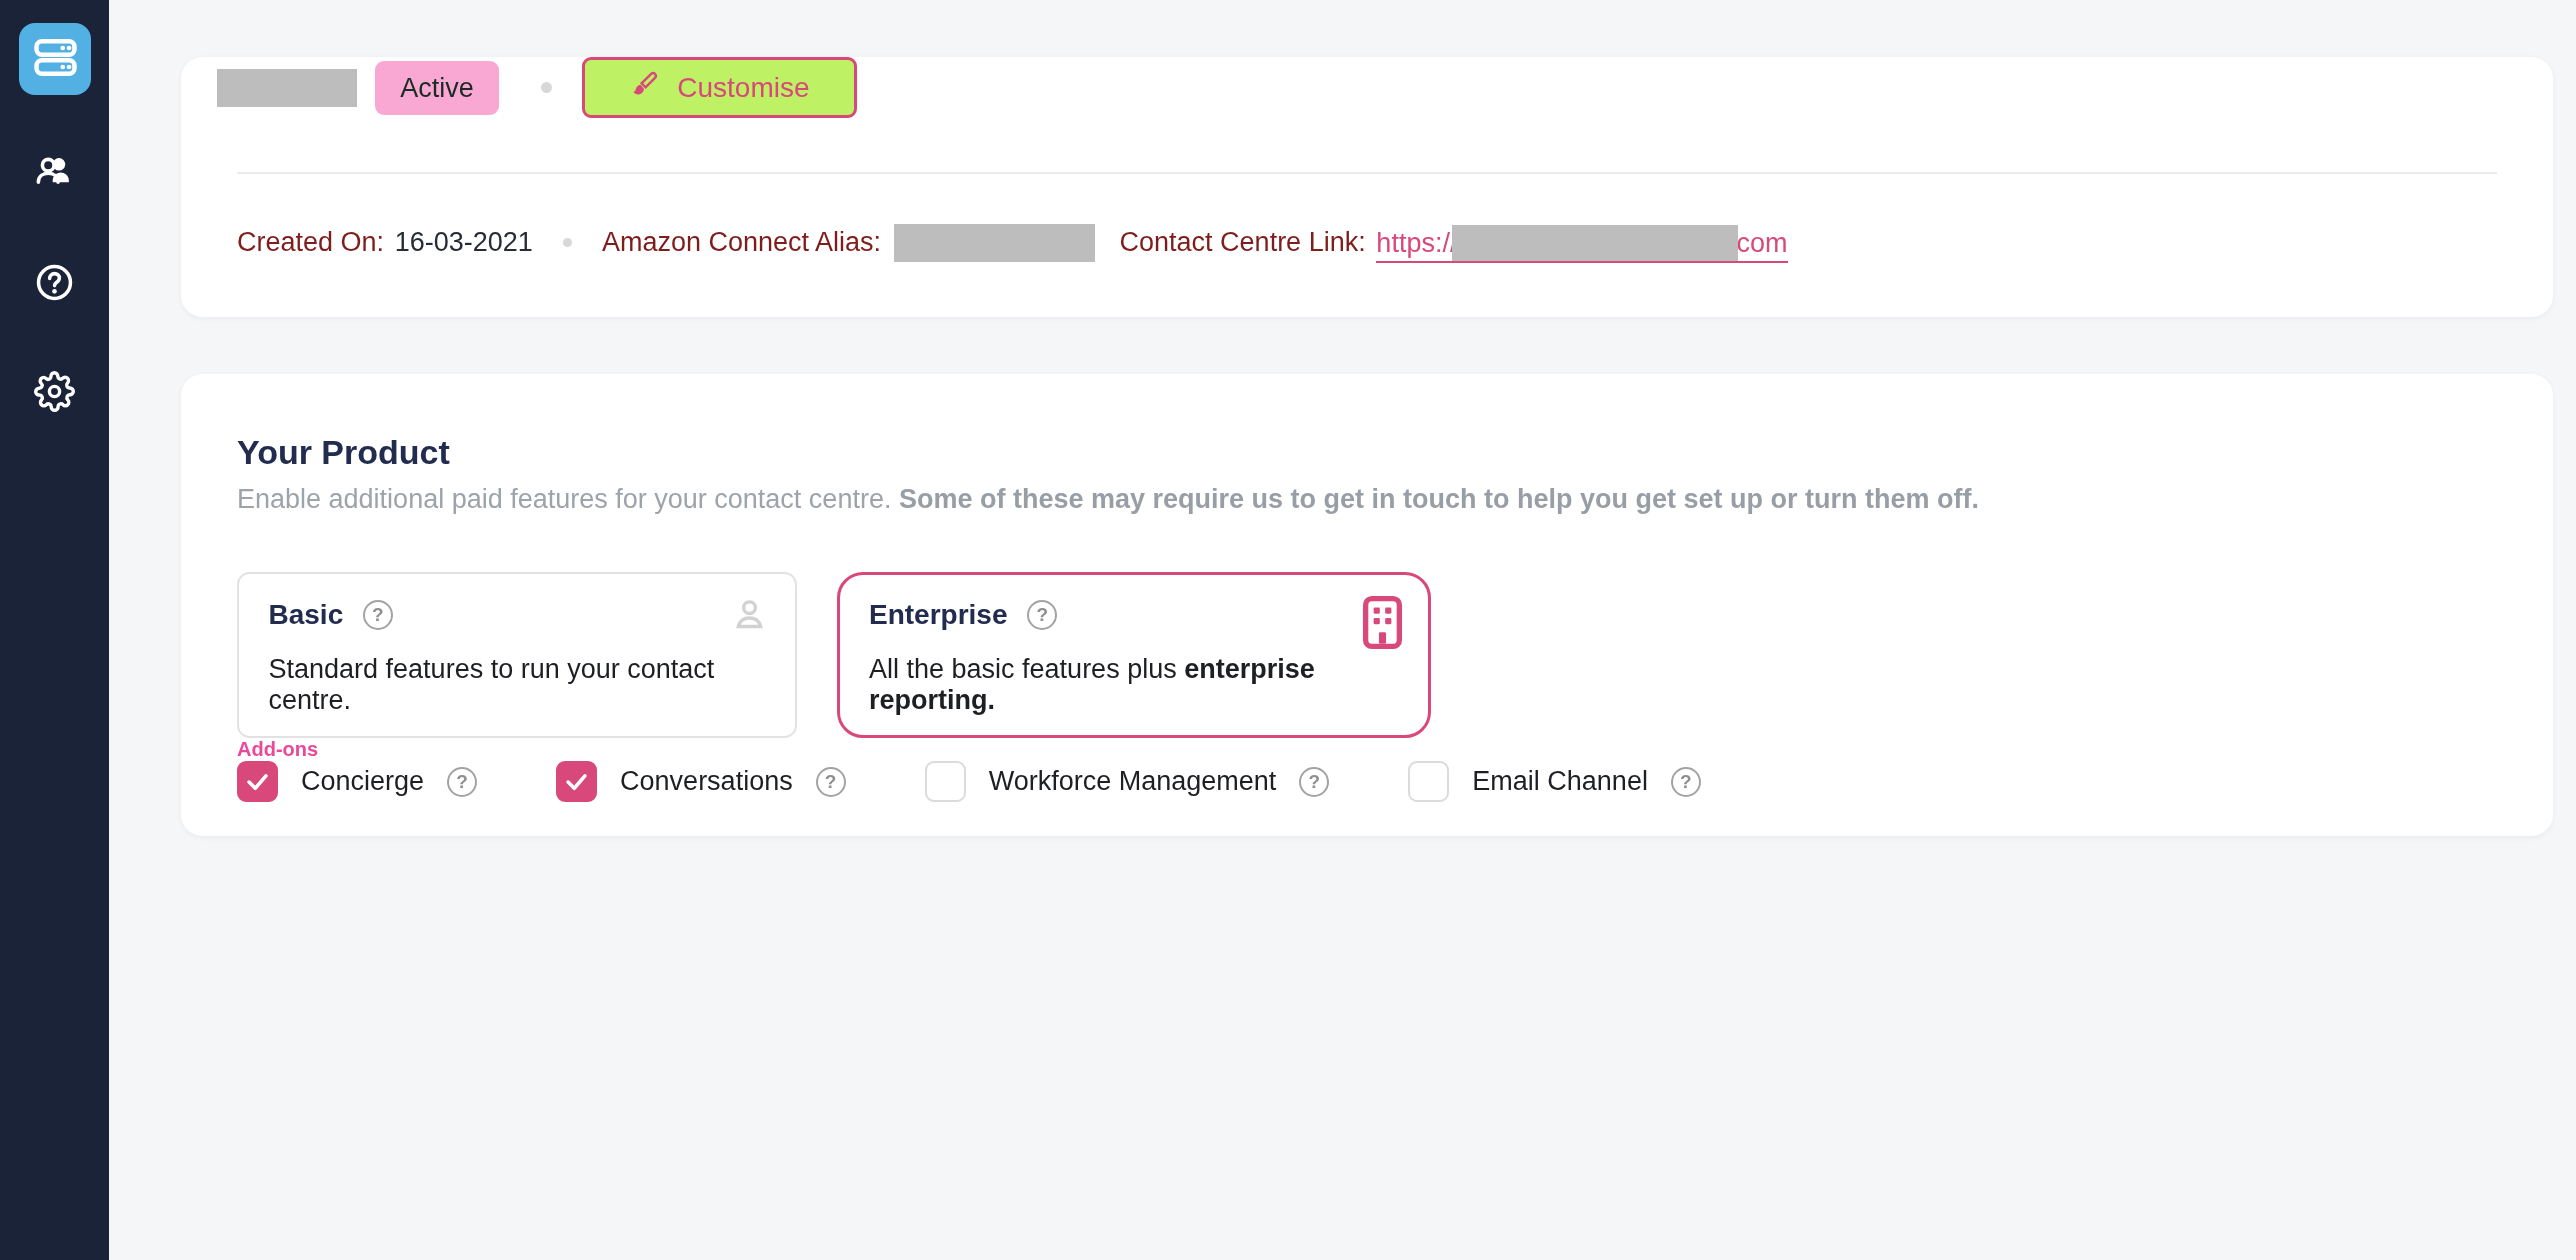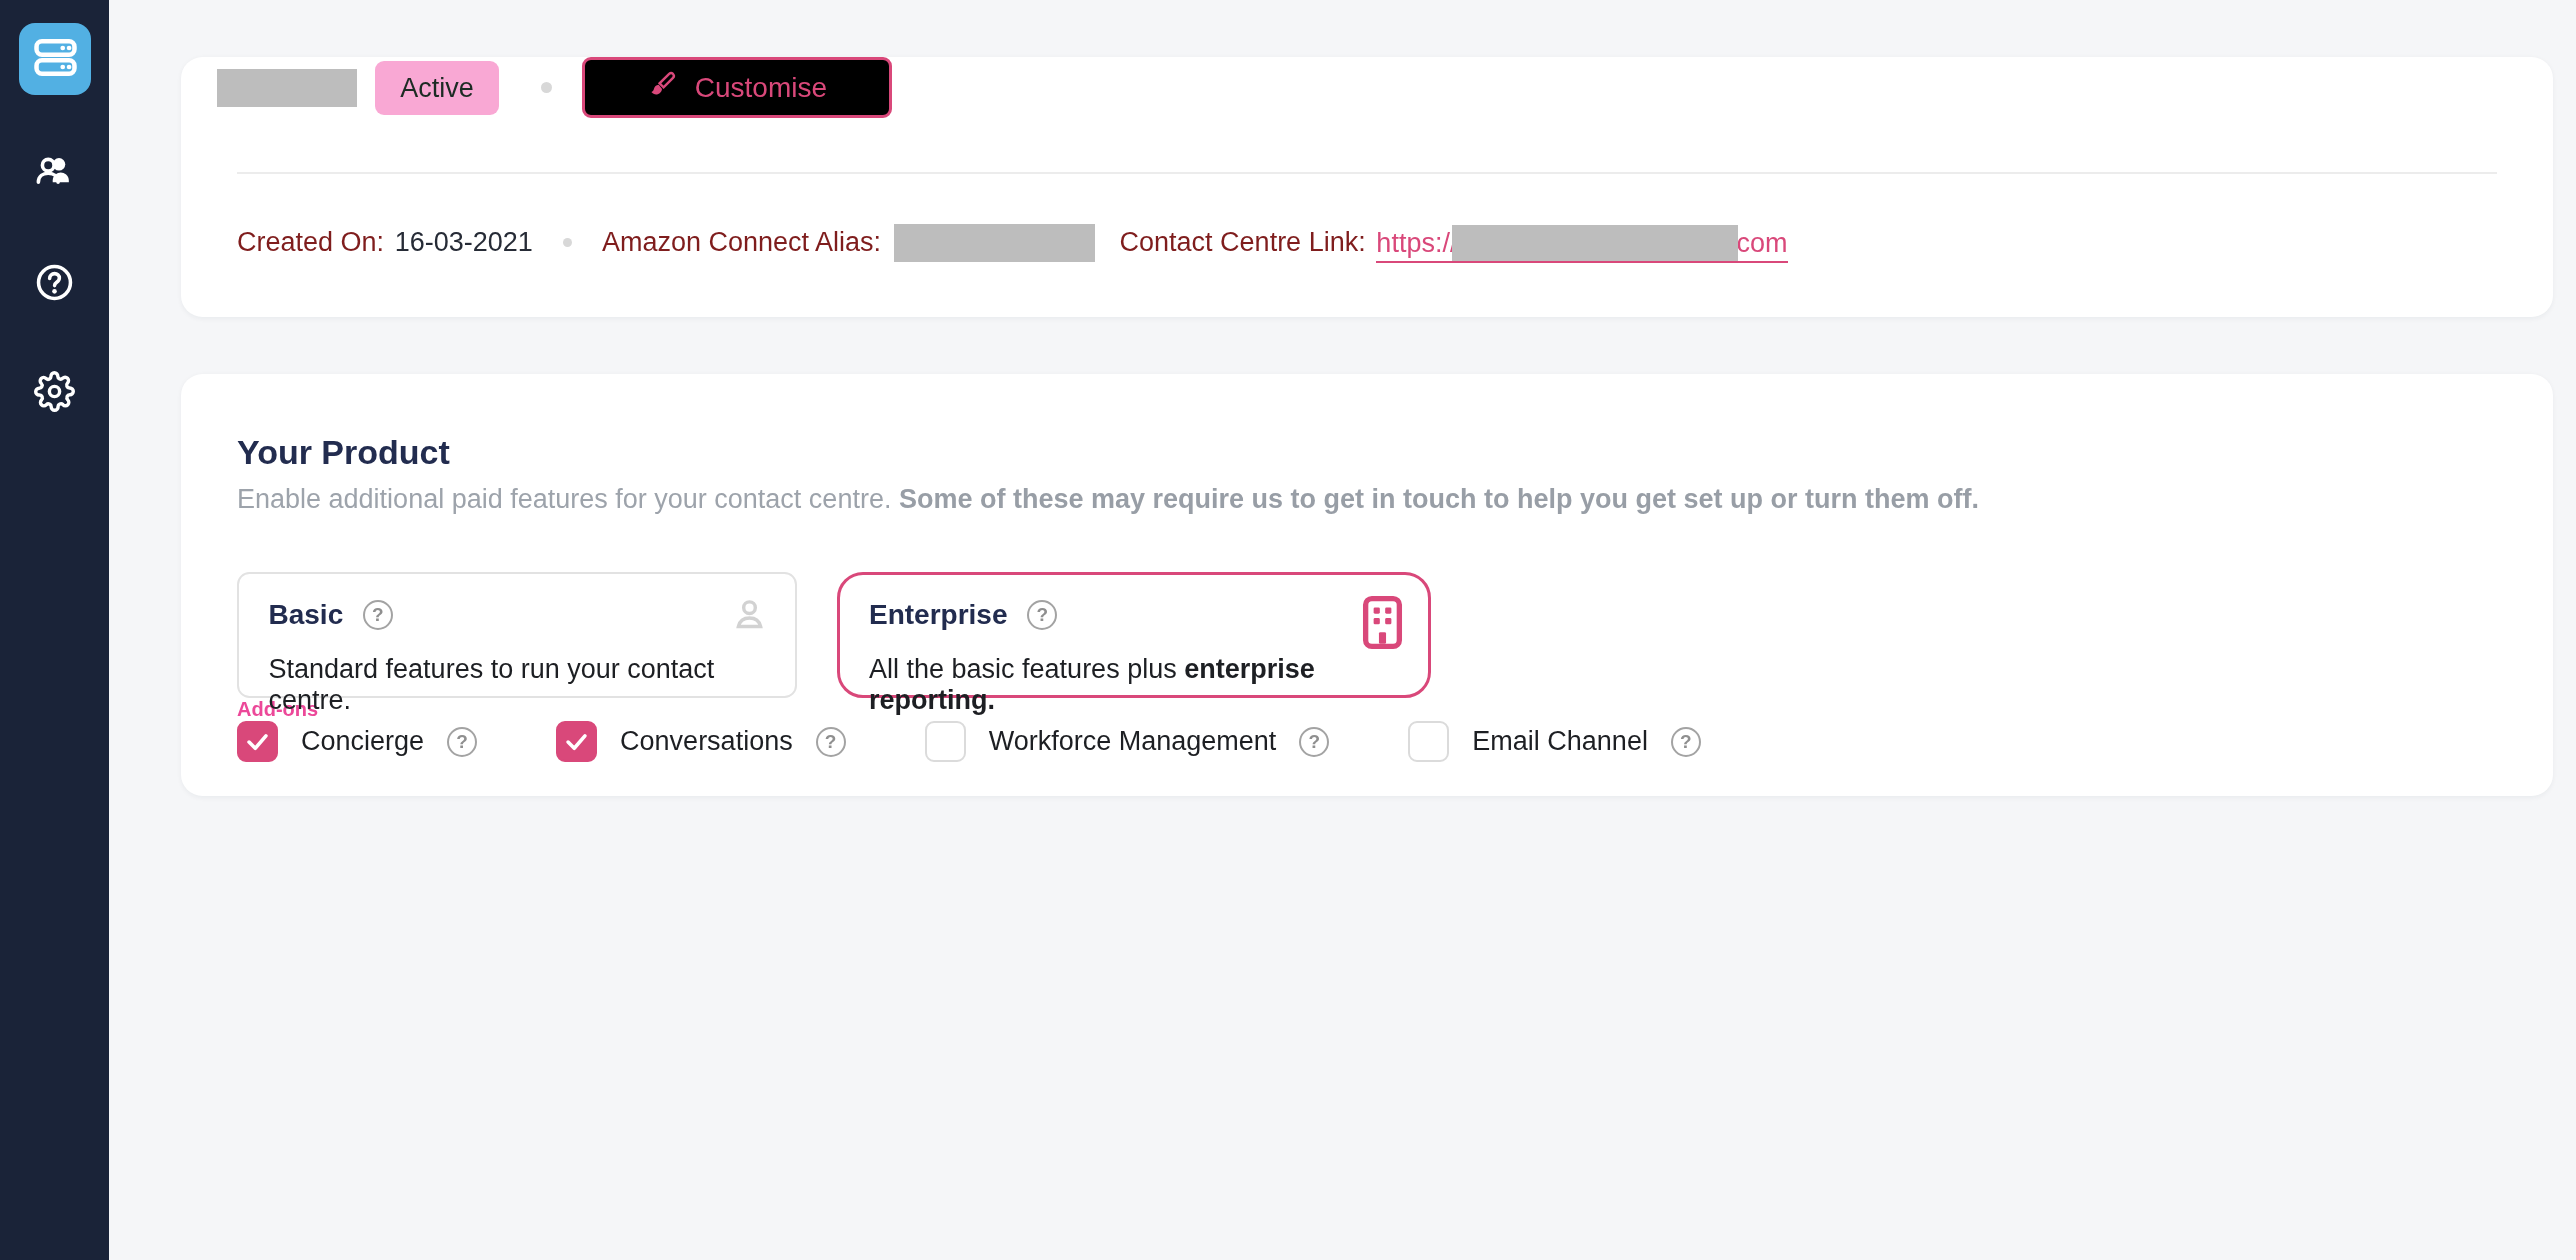--- a/index.html
+++ b/index.html
@@ -55,7 +55,7 @@
   .sep-dot { width: 11.6px; height: 11.6px; border-radius: 50%; background: #d8d8d8; margin: 0 30px 0 42px; }
   .customise-btn {
     display: flex; align-items: center; justify-content: center; gap: 18px;
-    width: 310px; height: 61px; background: #000000;
+    width: 275px; height: 61px; background: #bef264;
     border: 3.6px solid #d9487a; border-radius: 9px;
     color: #d9487a; font-size: 28px; font-weight: 500; cursor: pointer;
   }

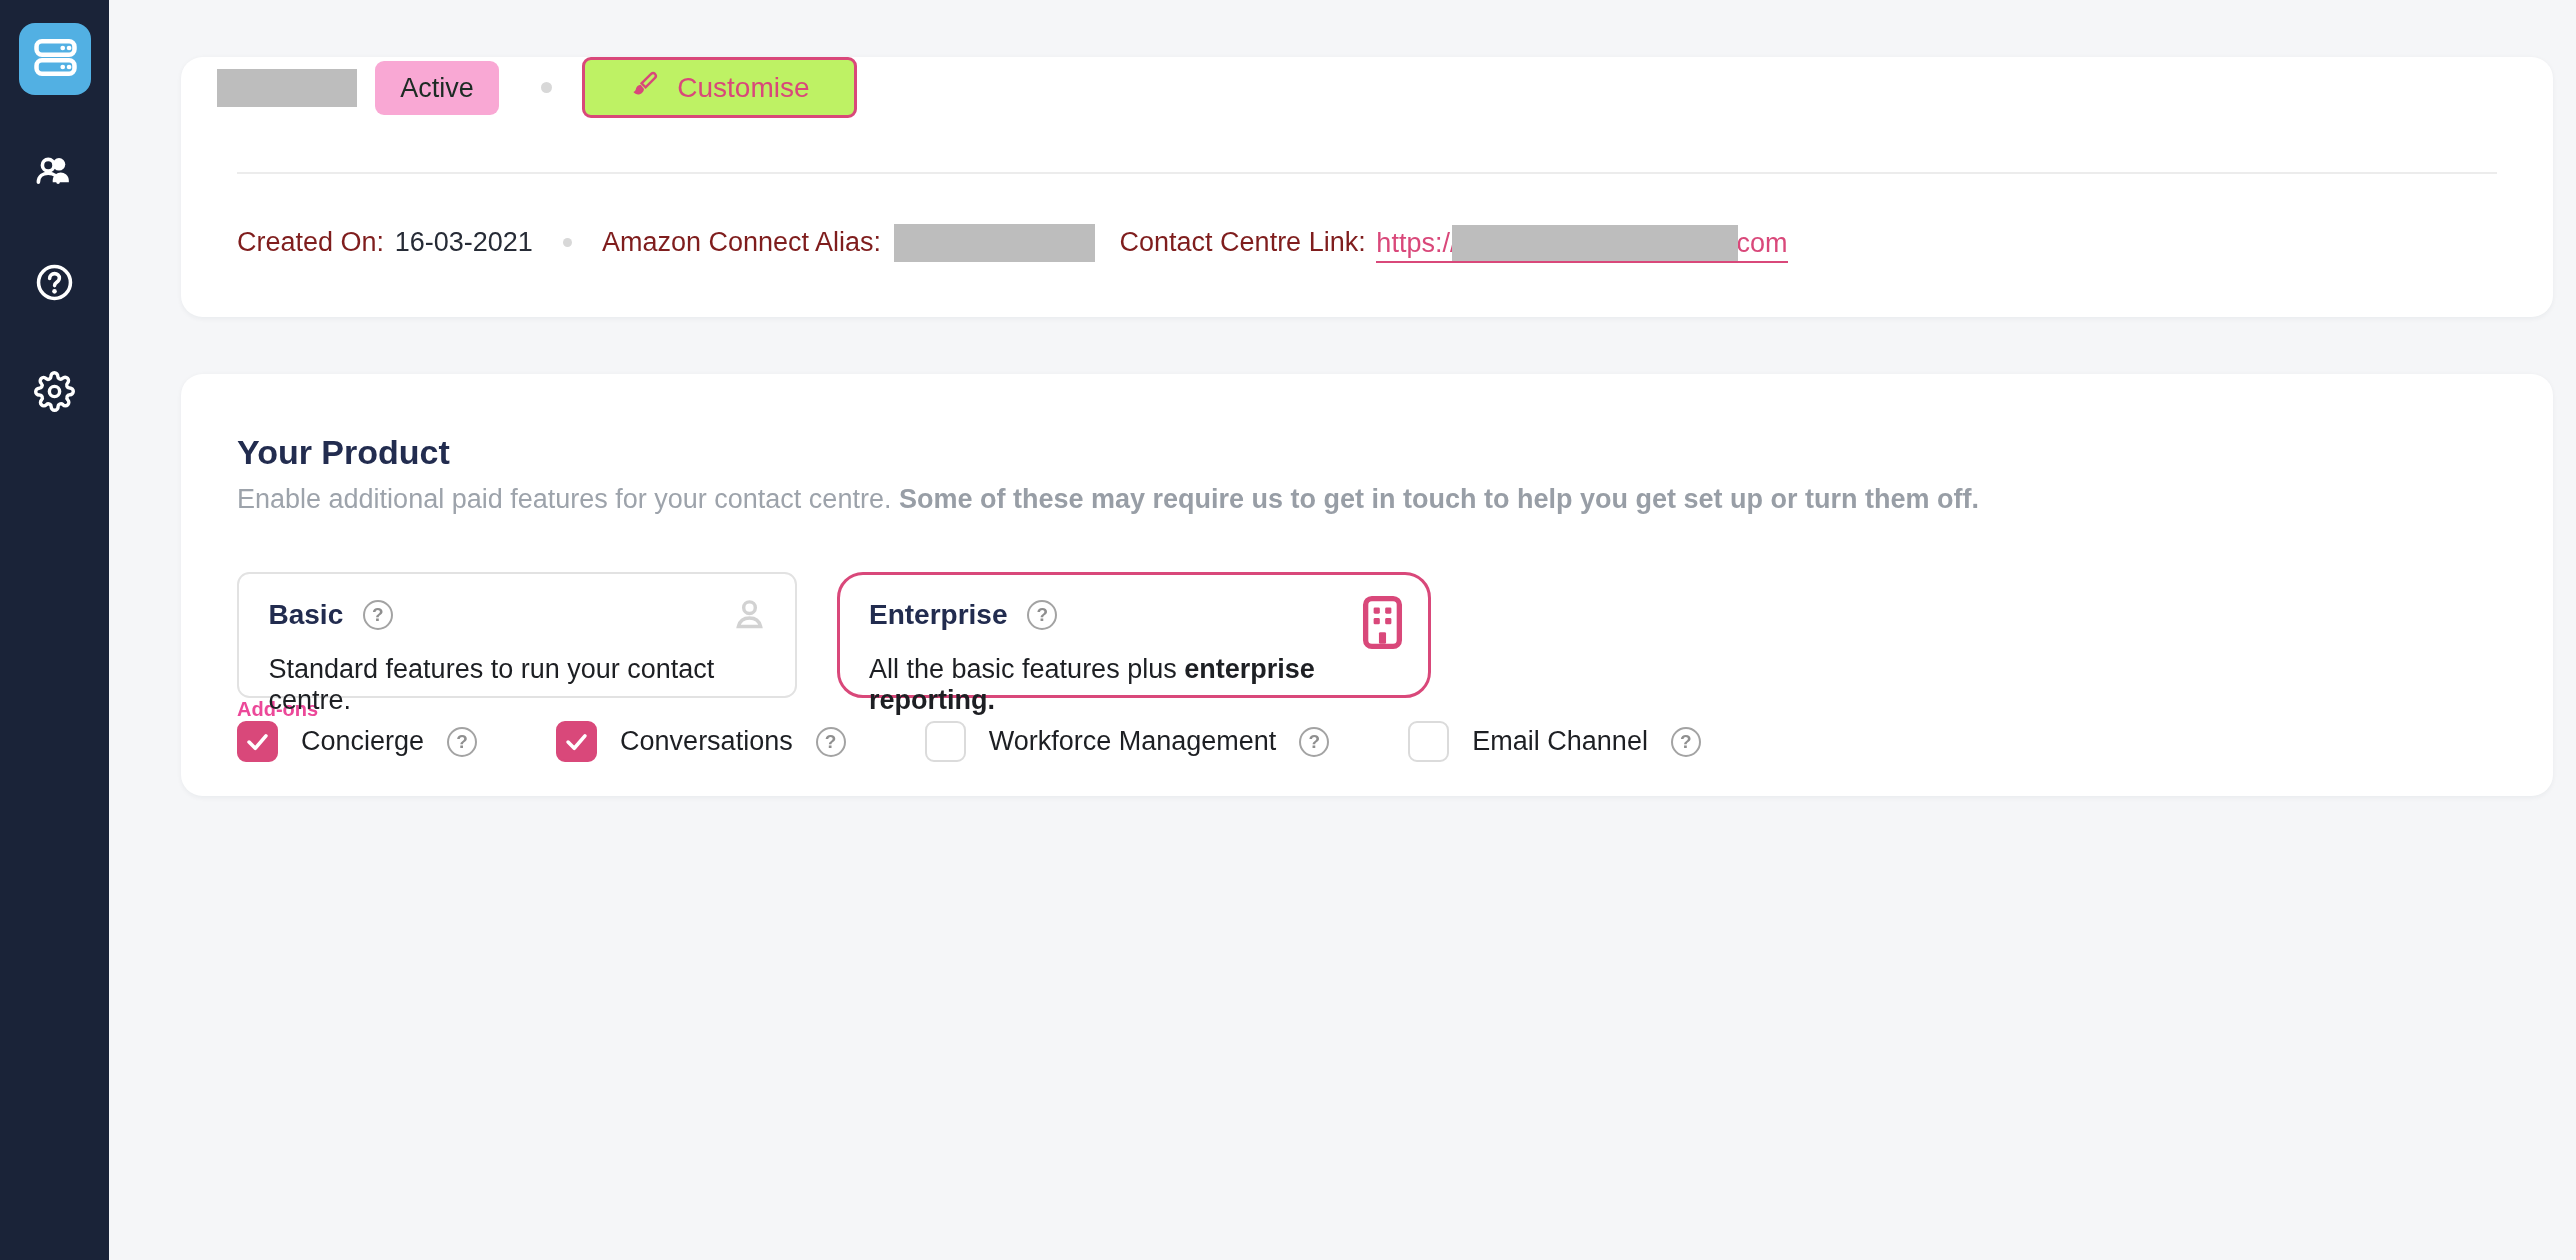--- a/index.html
+++ b/index.html
@@ -81,7 +81,7 @@
   .product-subtitle b { font-weight: 700; color: #989ea6; }
   .plans-row { display: flex; gap: 40px; margin-top: 57px; }
   .plan {
-    position: relative; height: 126px; border-radius: 12.5px;
+    position: relative; height: 166px; border-radius: 12.5px;
     border: 2.7px solid #e2e2e2; background: #fff; padding: 25px 29.5px 0 29.5px;
     cursor: pointer;
   }

